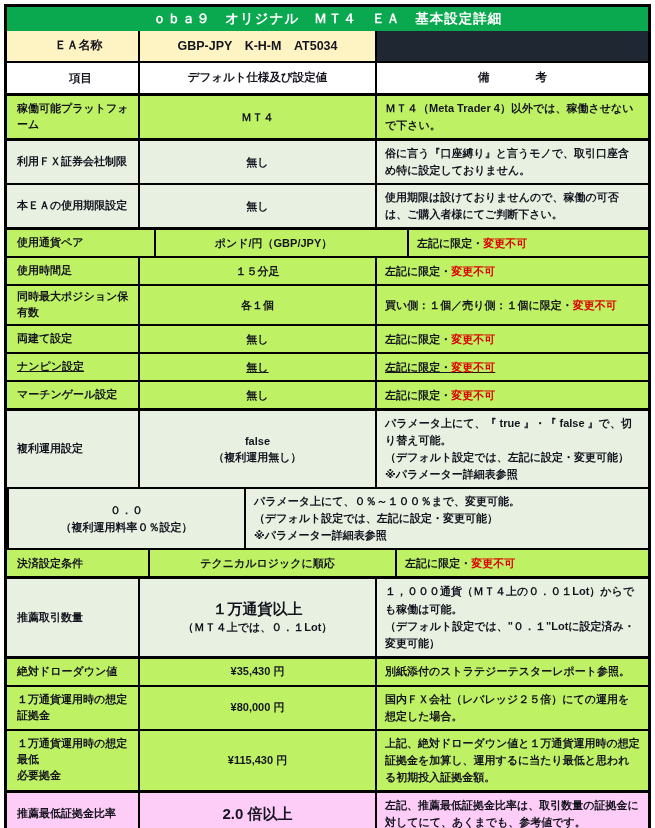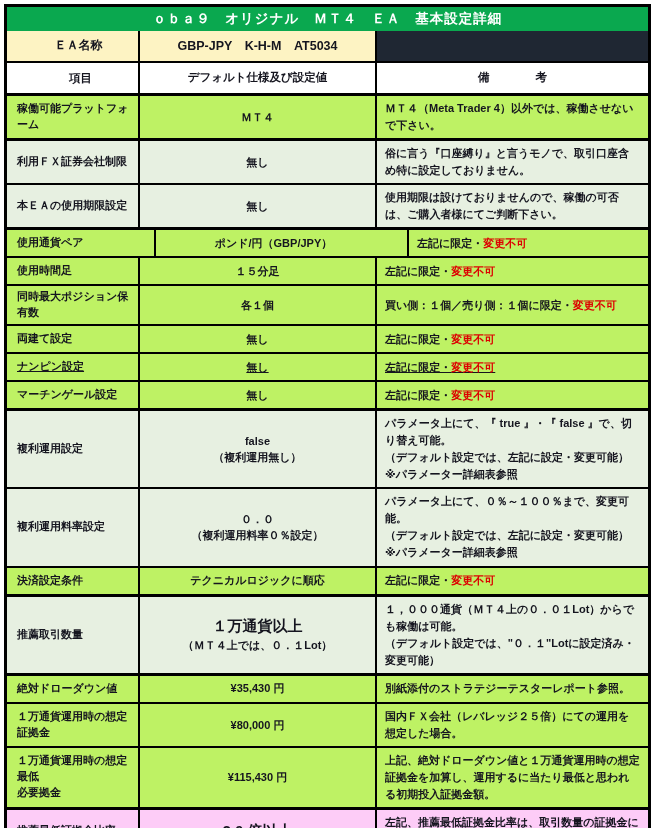--- a/index.html
+++ b/index.html
@@ -167,7 +167,6 @@
           </div>
         </div>
         <div class="trow bg-green" style="min-height: 50px;">
-          <div class="cell c-item">複利運用料率設定</div>
           <div class="cell c-value">
             <div class="vline">０．０</div>
             <div class="vline">（複利運用料率０％設定）</div>

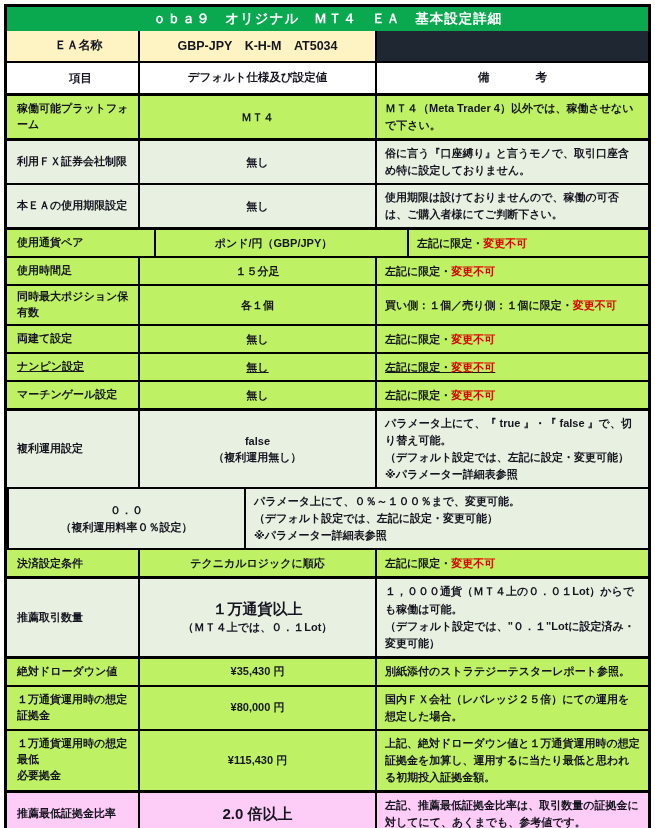--- a/index.html
+++ b/index.html
@@ -177,7 +177,7 @@
             <div class="rline"><span>※パラメーター詳細表参照</span></div>
           </div>
         </div>
-        <div class="trow bg-white" style="min-height: 26px;">
+        <div class="trow bg-white" style="min-height: 26px; gap: 10px;">
           <div class="cell c-item">決済設定条件</div>
           <div class="cell c-value">
             <div class="vline">テクニカルロジックに順応</div>

